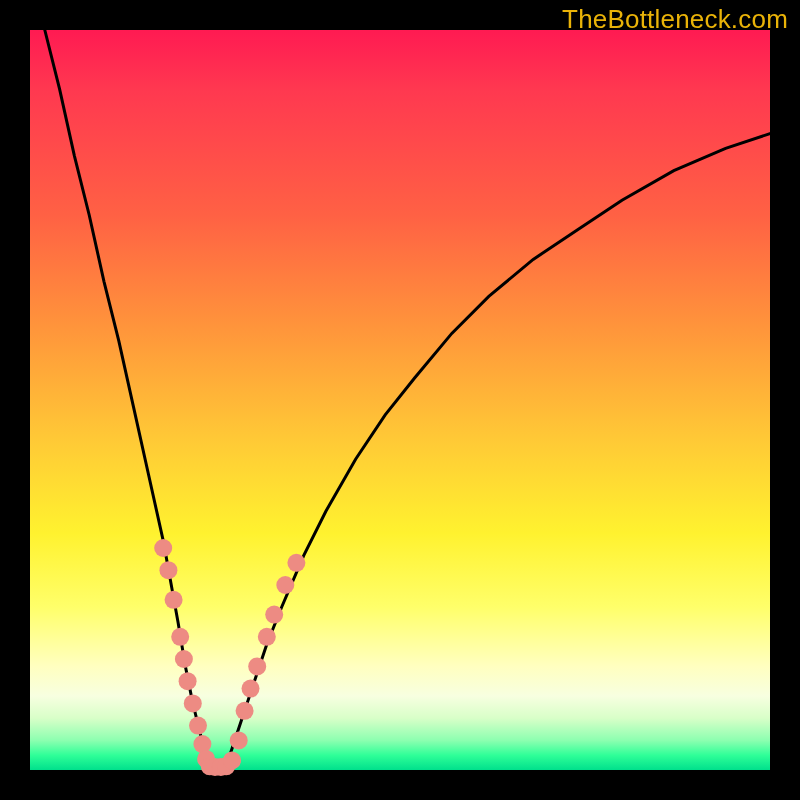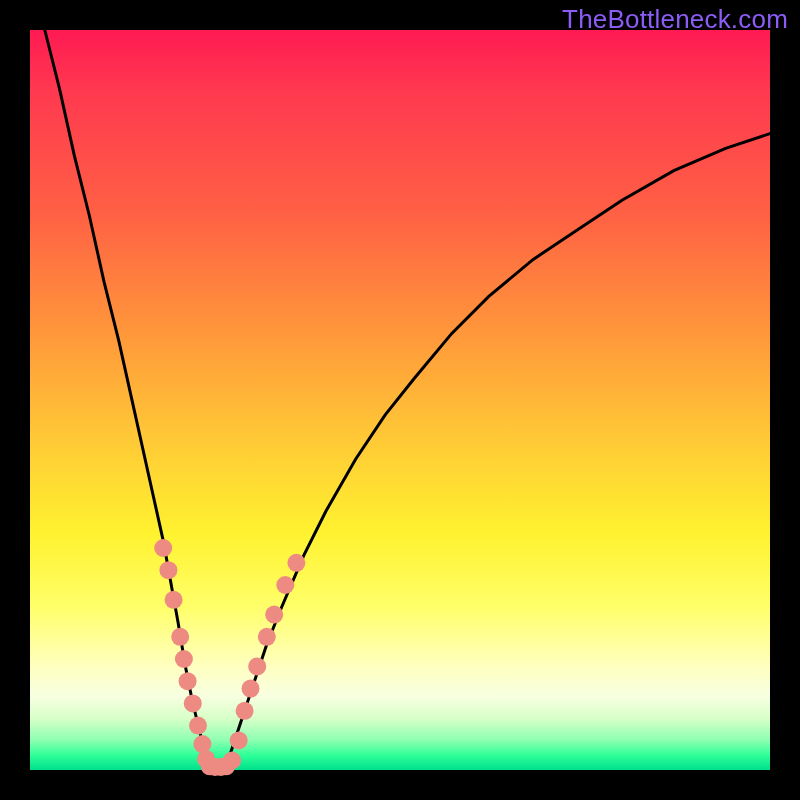--- a/index.html
+++ b/index.html
@@ -44,7 +44,7 @@
     position: absolute;
     top: 4px;
     right: 12px;
-    color: #8b5cf6;
+    color: #eab308;
     font-size: 26px;
     letter-spacing: 0.2px;
     font-weight: 400;

